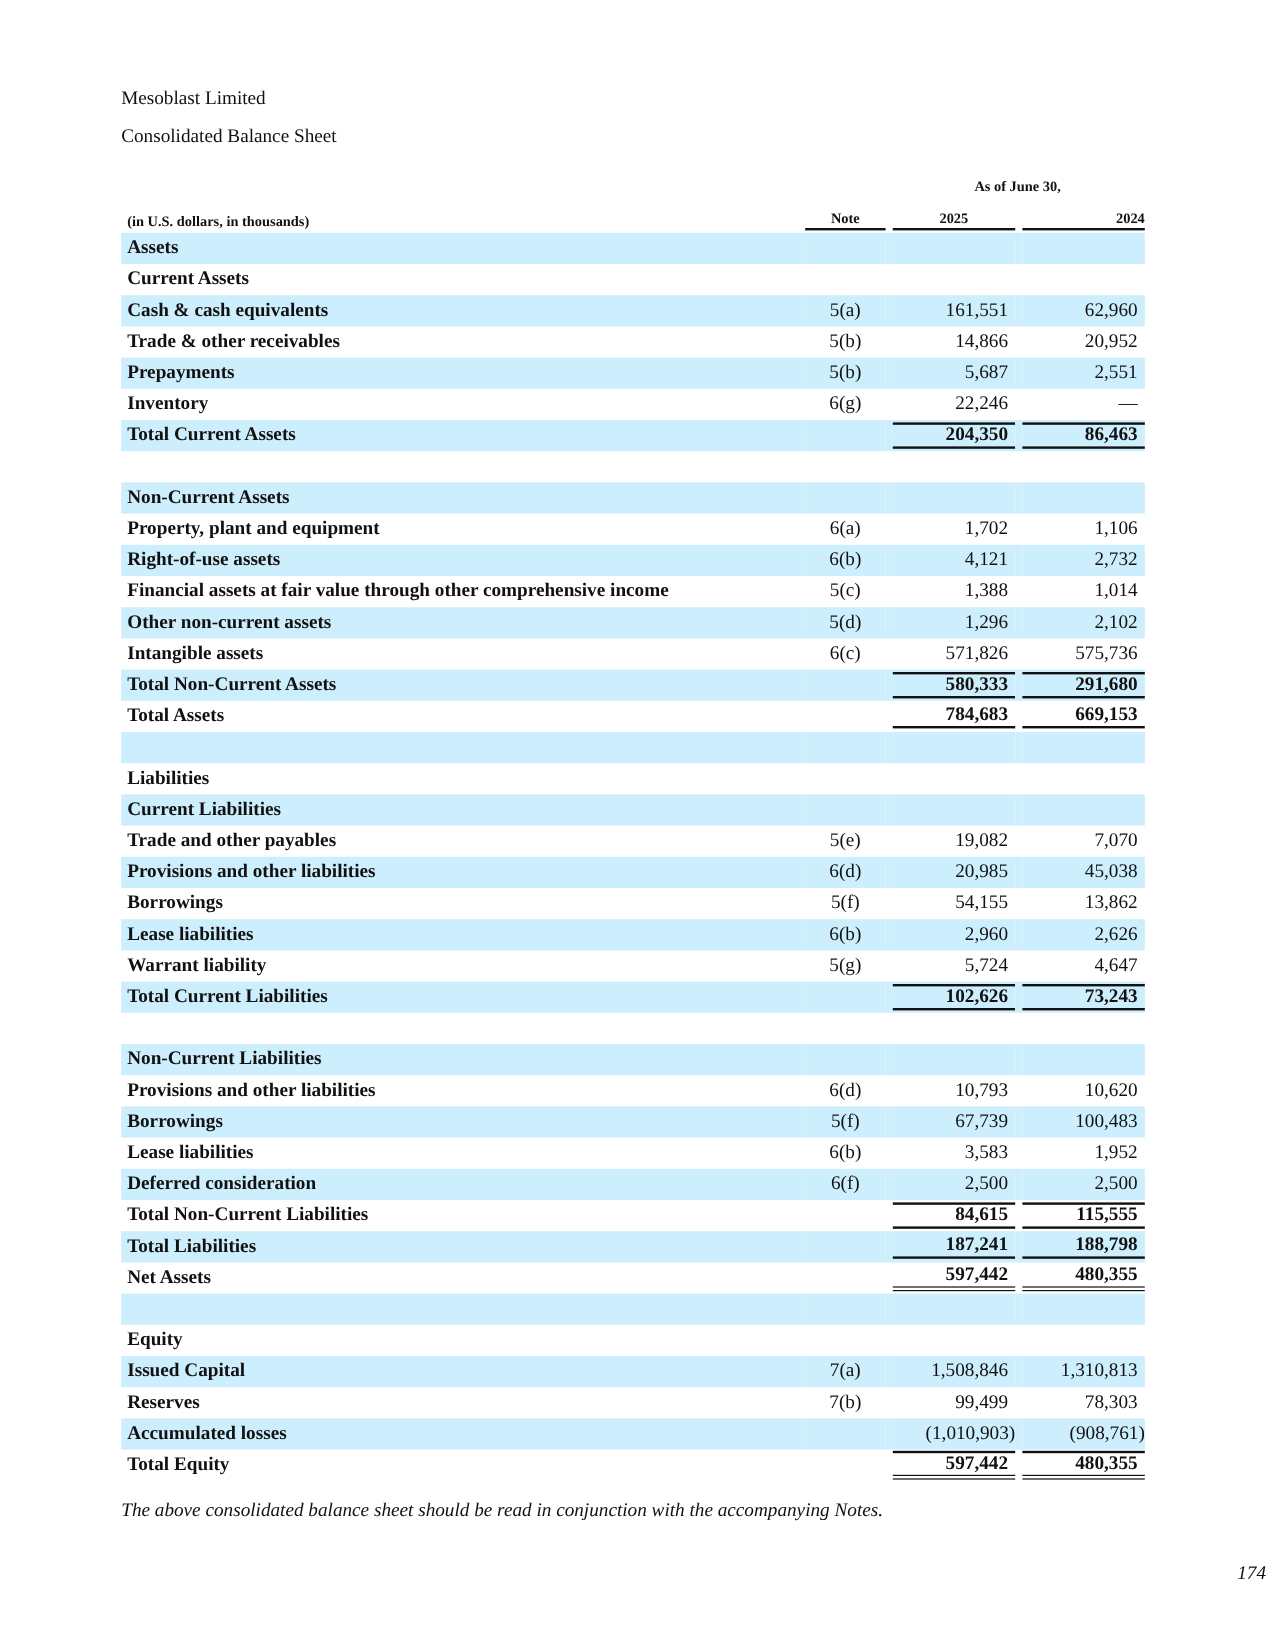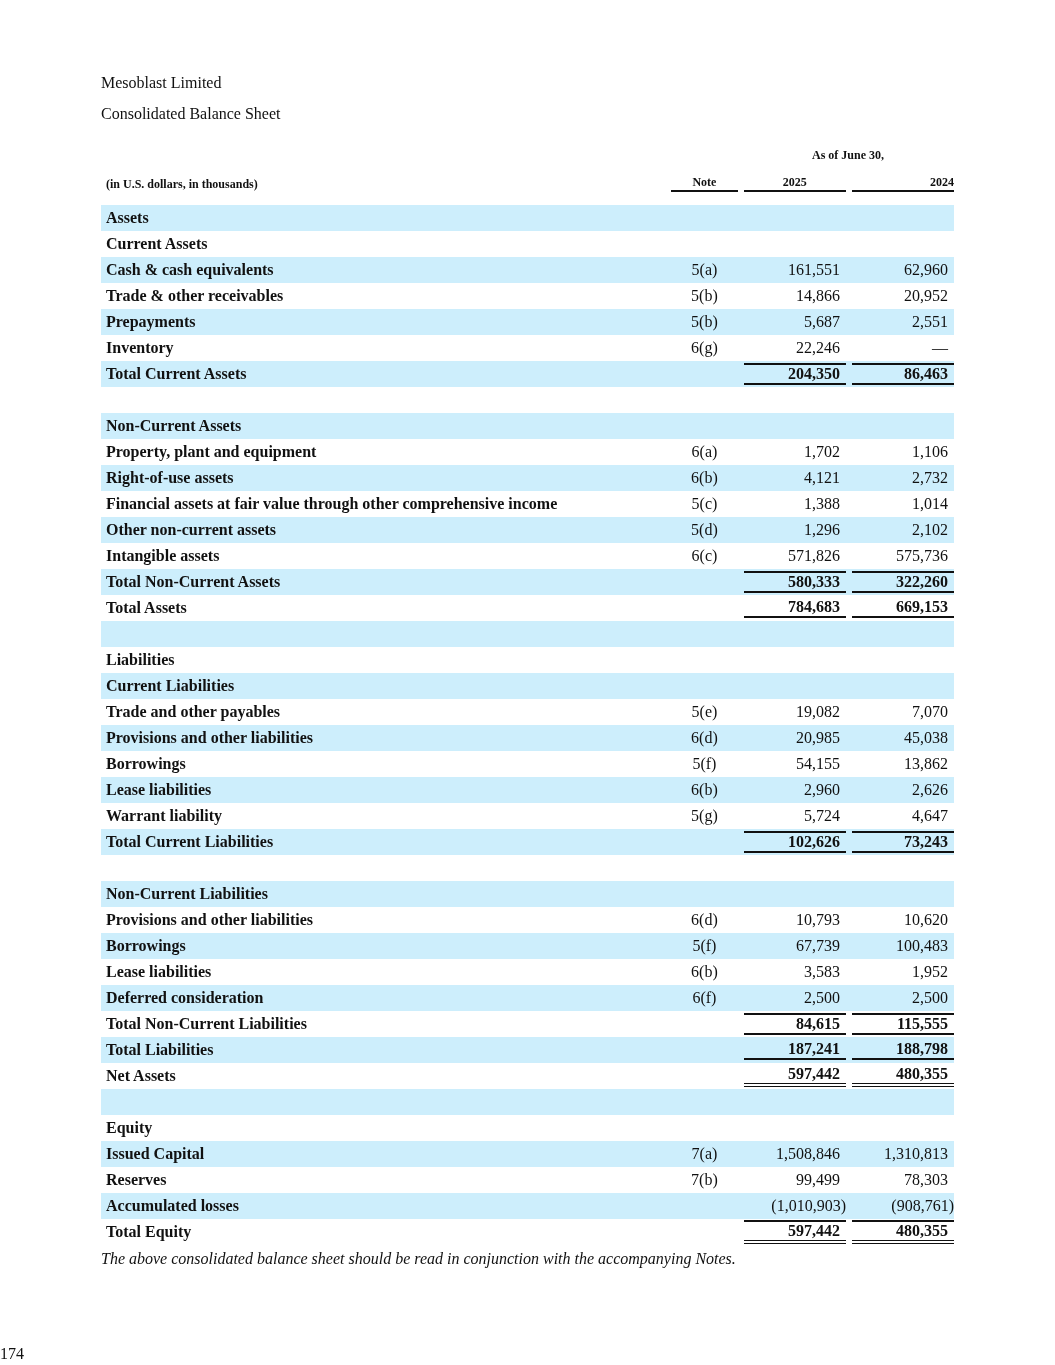--- a/index.html
+++ b/index.html
@@ -9,7 +9,7 @@
   .asof { position: absolute; left: 742px; width: 212px; top: 148px; font-size: 12px; font-weight: bold; text-align: center; }
   table.bs { position: absolute; left: 101px; top: 172px; border-collapse: separate; border-spacing: 0; width: 853px; }
   table.bs td { height: 26px; padding: 0; font-size: 16px; vertical-align: middle; white-space: nowrap; }
-  tr.hdr td { height: 20px; font-size: 12px; font-weight: bold; vertical-align: bottom; padding-bottom: 13px; }
+  tr.hdr td { height: 20px; font-size: 12px; font-weight: bold; vertical-align: bottom; padding-bottom: 2px; }
   tr.hdr td.lbl { padding-left: 4px; }
   tr.hdr td.note, tr.hdr td.y { text-align: center; }
   tr.hdr td.note .u, tr.hdr td.y .u { display: block; border-bottom: 2px solid #111; }

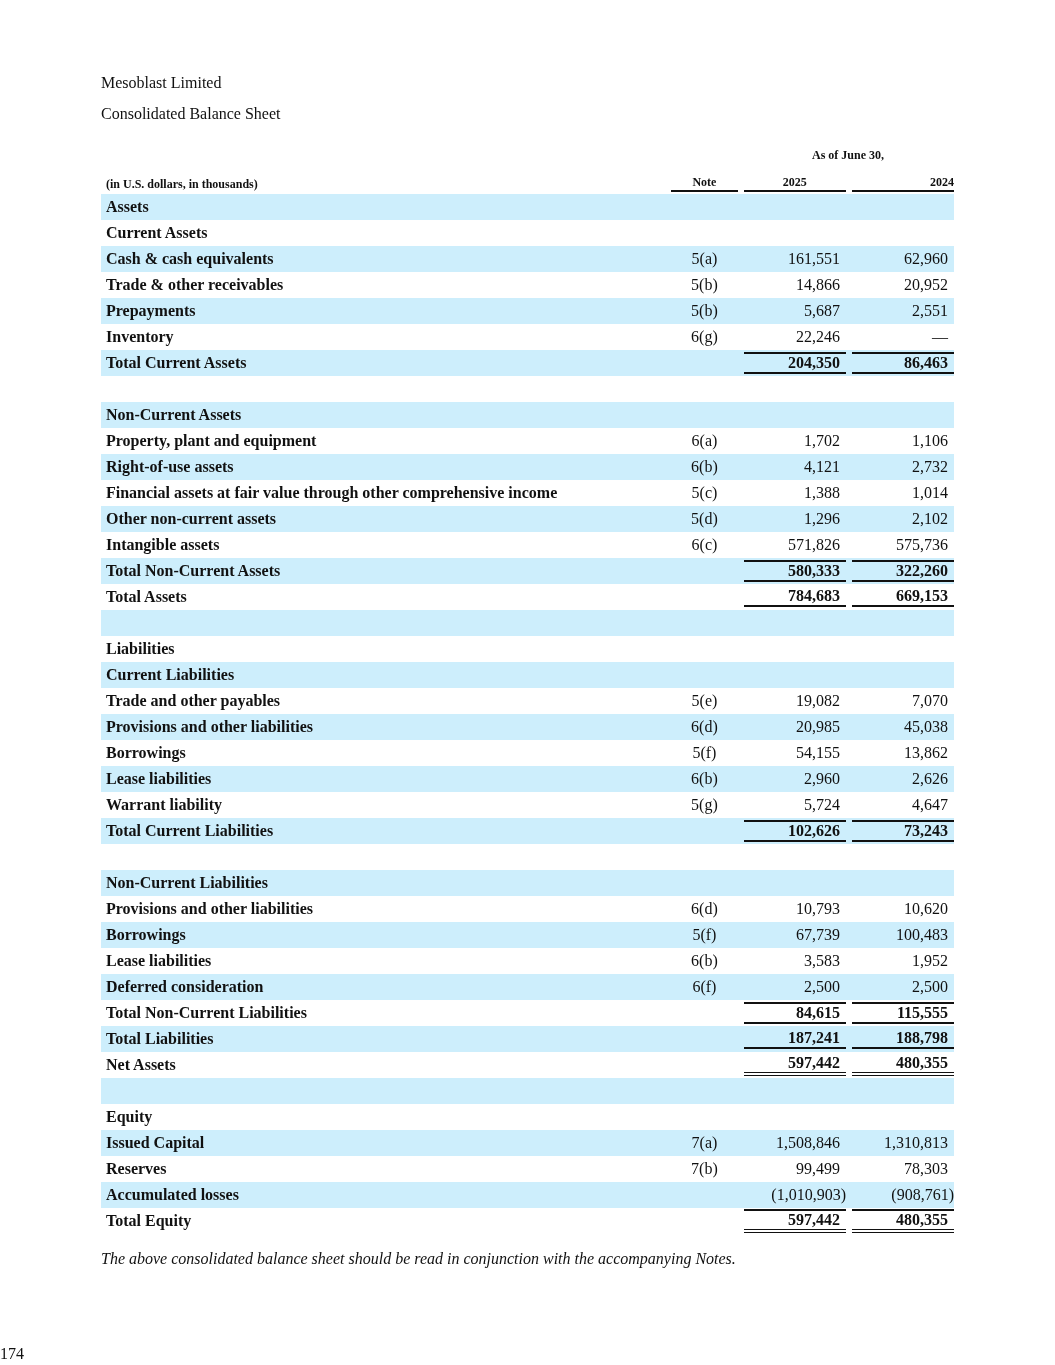--- a/index.html
+++ b/index.html
@@ -228,7 +228,7 @@
         </td>
         <td class="gap"></td>
         <td class="y">
-          <span class="v">322,260</span>
+          <span class="v">291,680</span>
         </td>
       </tr>
       <tr class="bold rule-bot">

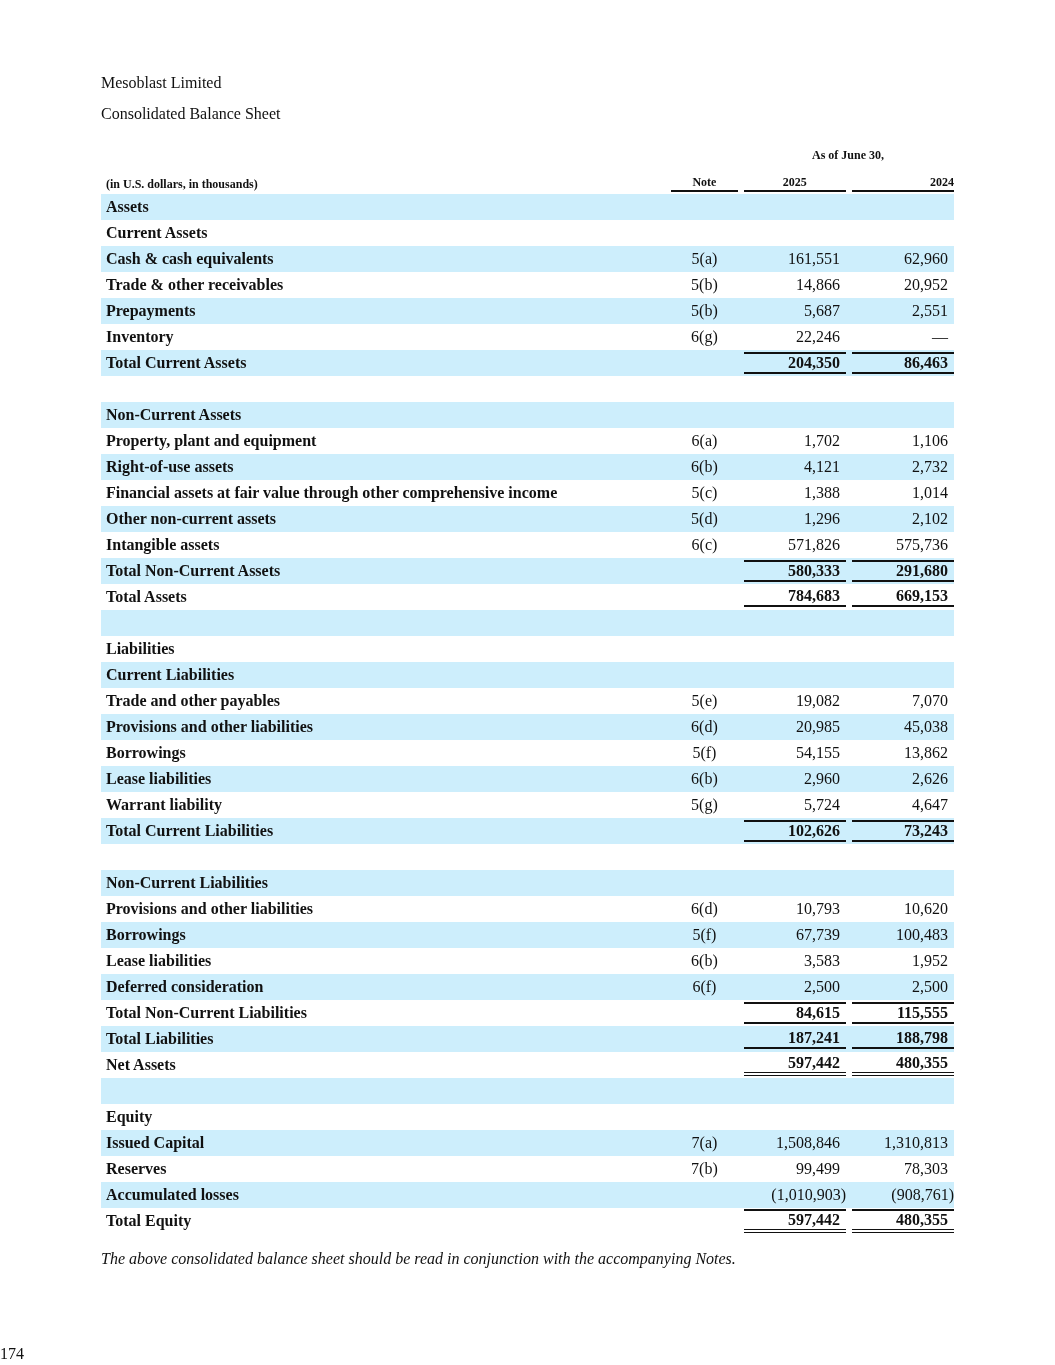--- a/index.html
+++ b/index.html
@@ -26,7 +26,7 @@
   tr.rule-bot td.y .v { border-bottom: 2px solid #111; }
   tr.dbl-bot td.y .v { border-bottom: 4px double #111; }
   .footnote { position: absolute; left: 101px; top: 1250px; font-size: 16px; font-style: italic; }
-  .pagenum { position: absolute; left: 0; width: 1055px; text-align: left; top: 1345px; font-size: 16px; }
+  .pagenum { position: absolute; left: 0; width: 1055px; text-align: right; top: 1303px; font-size: 16px; font-style: italic; }
 </style>
 </head>
 <body>

